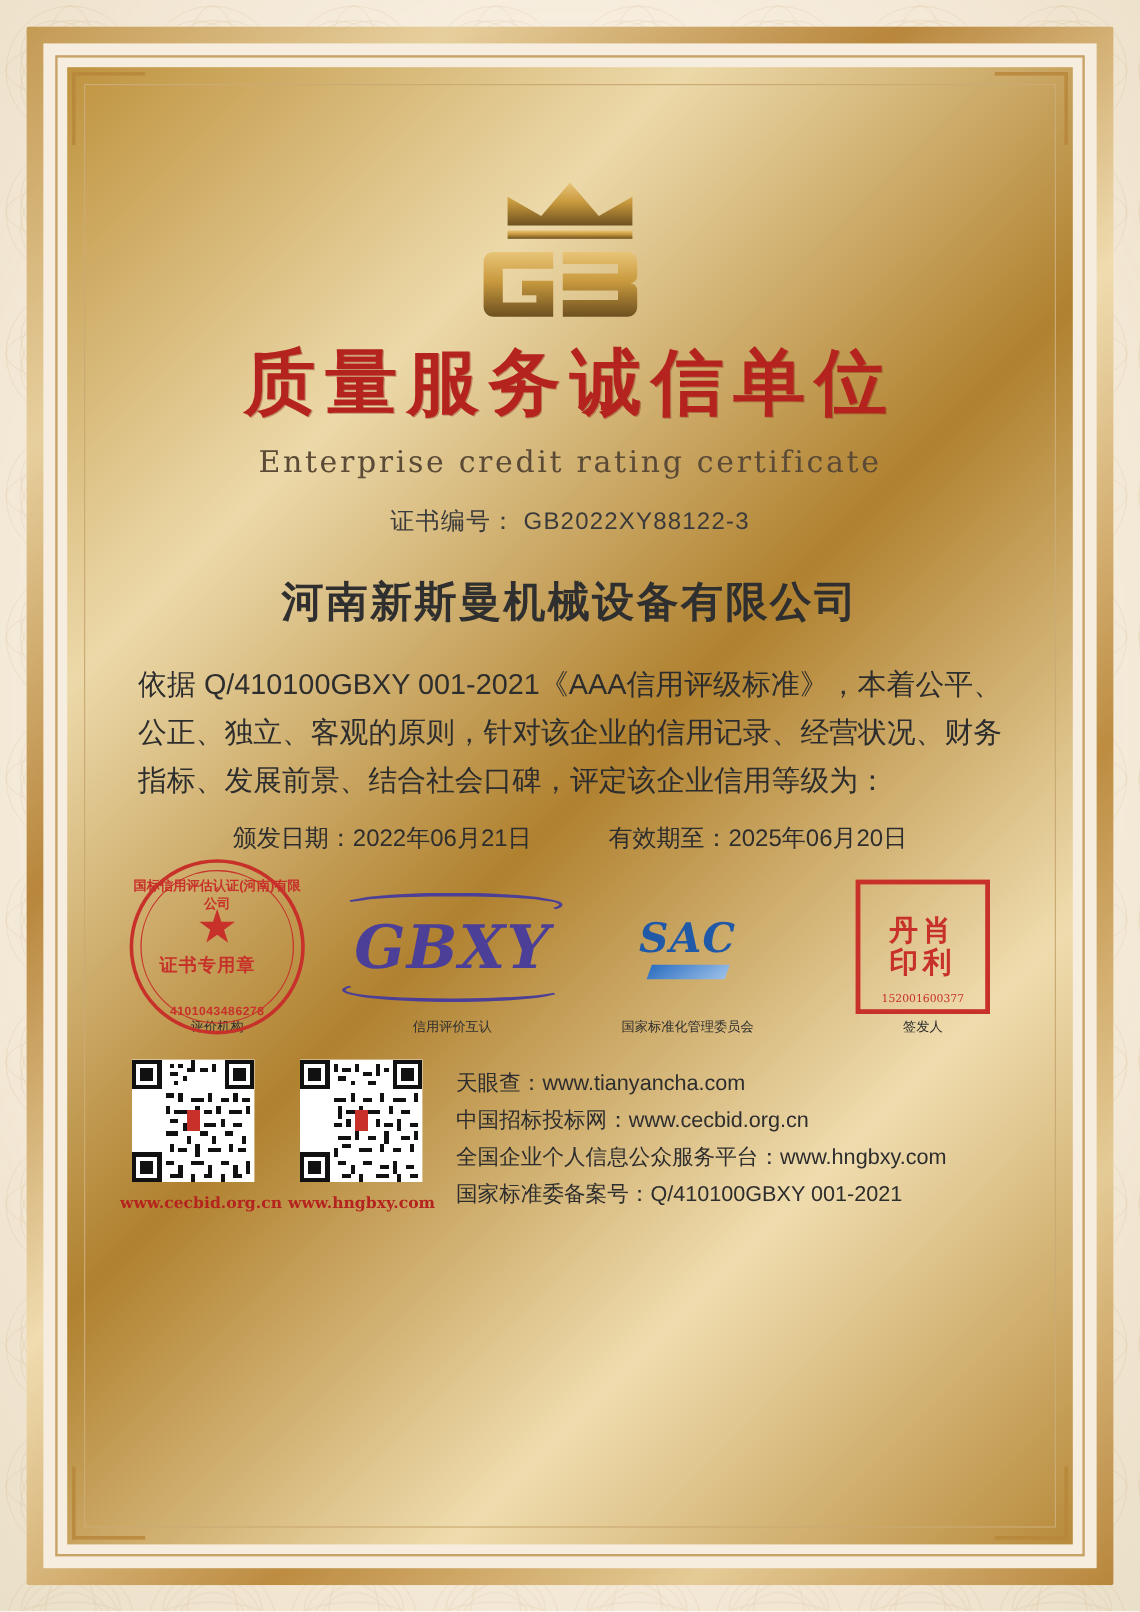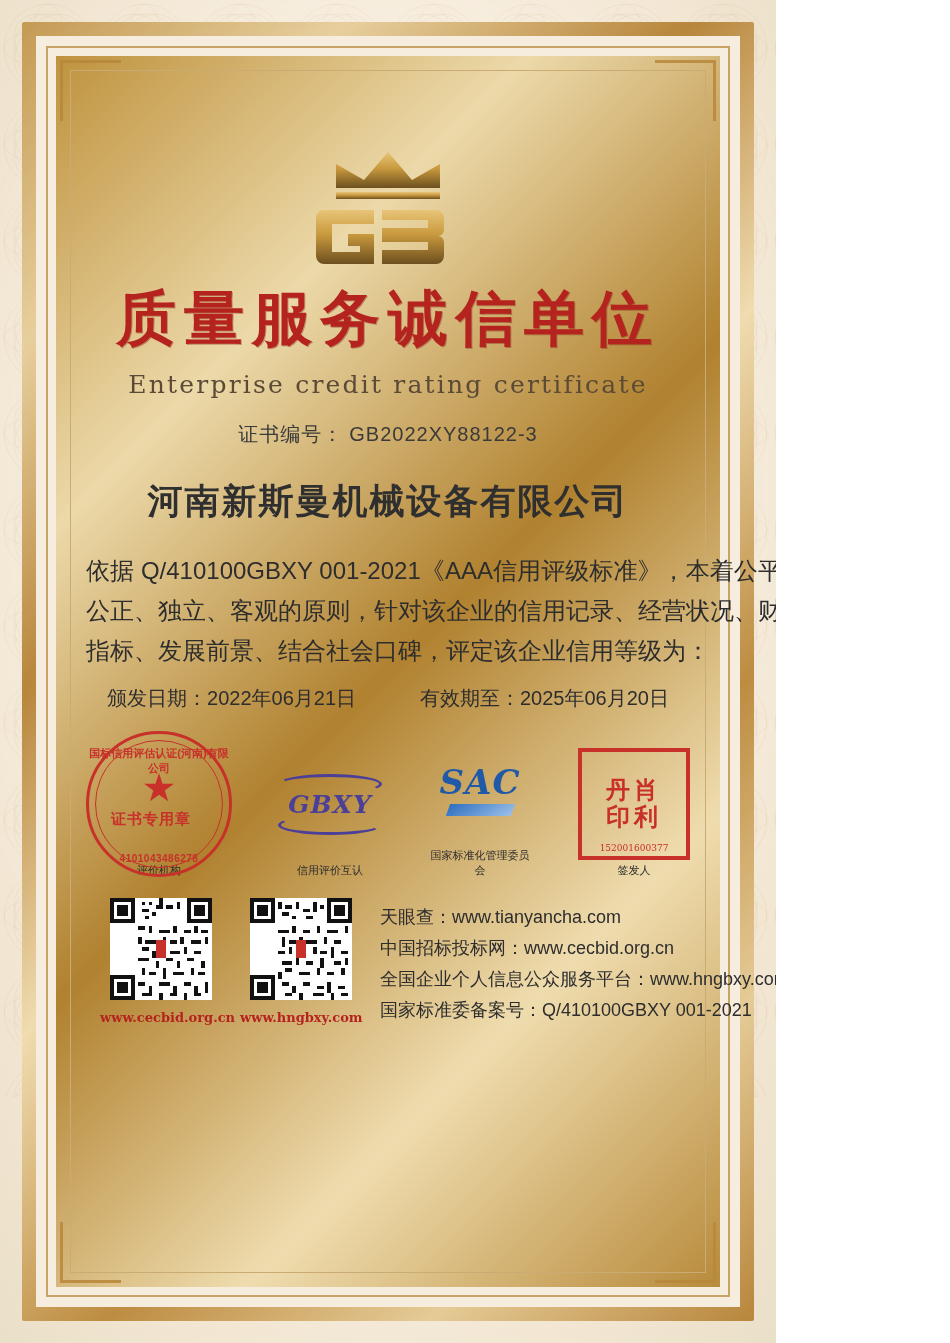--- a/index.html
+++ b/index.html
@@ -13,7 +13,7 @@
 
   .certificate {
     position: relative;
-    width: 776px;
+    width: 950px;
     height: 1343px;
     overflow: hidden;
     background:

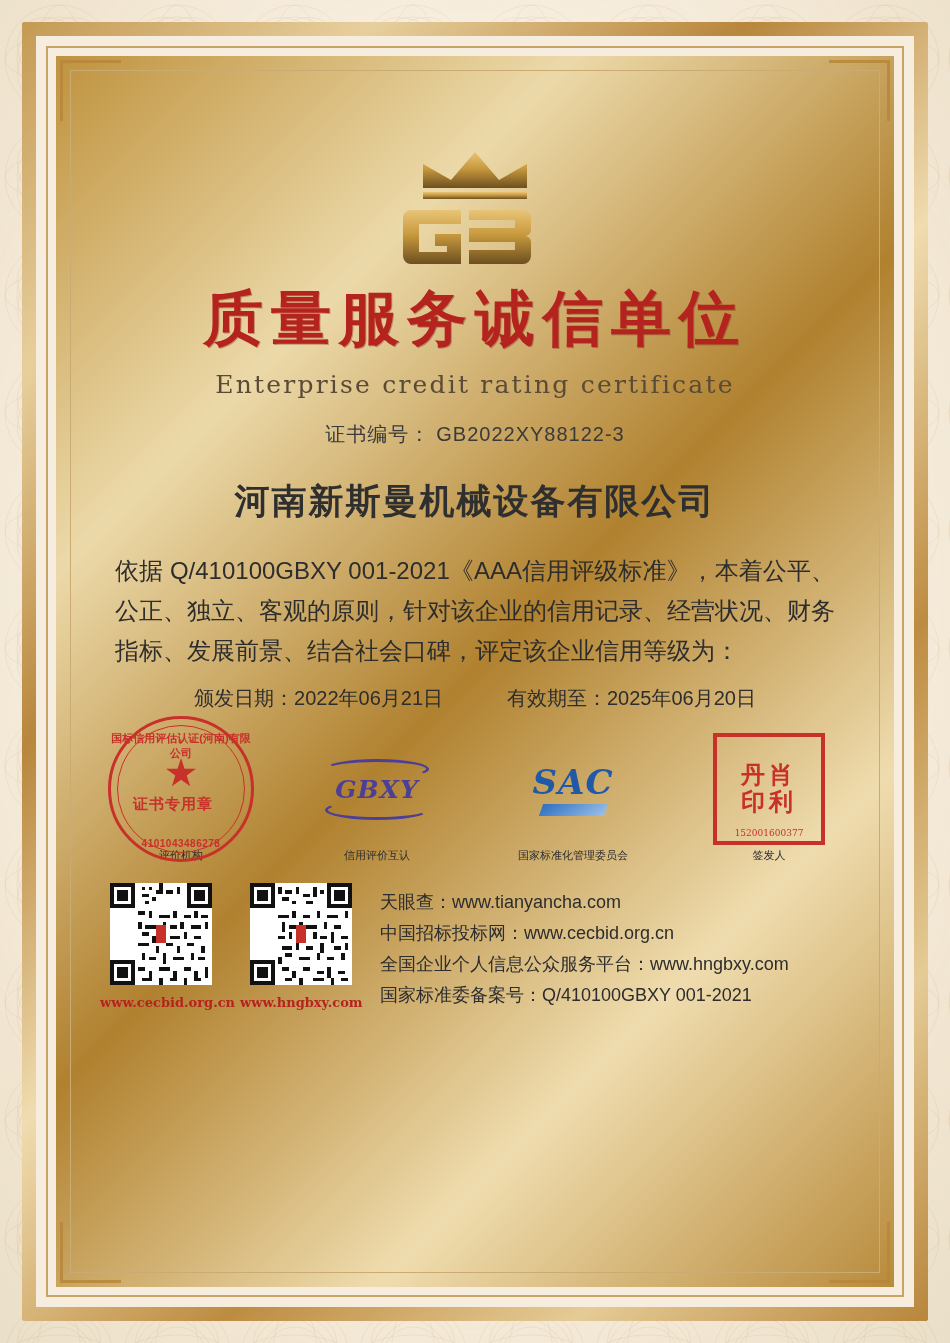--- a/index.html
+++ b/index.html
@@ -222,7 +222,7 @@
     font-family: "DejaVu Serif", "Liberation Serif", serif;
     font-weight: bold;
     font-style: italic;
-    font-size: 25px;
+    font-size: 50px;
     color: #4b3f98;
     letter-spacing: 1px;
     position: relative;

